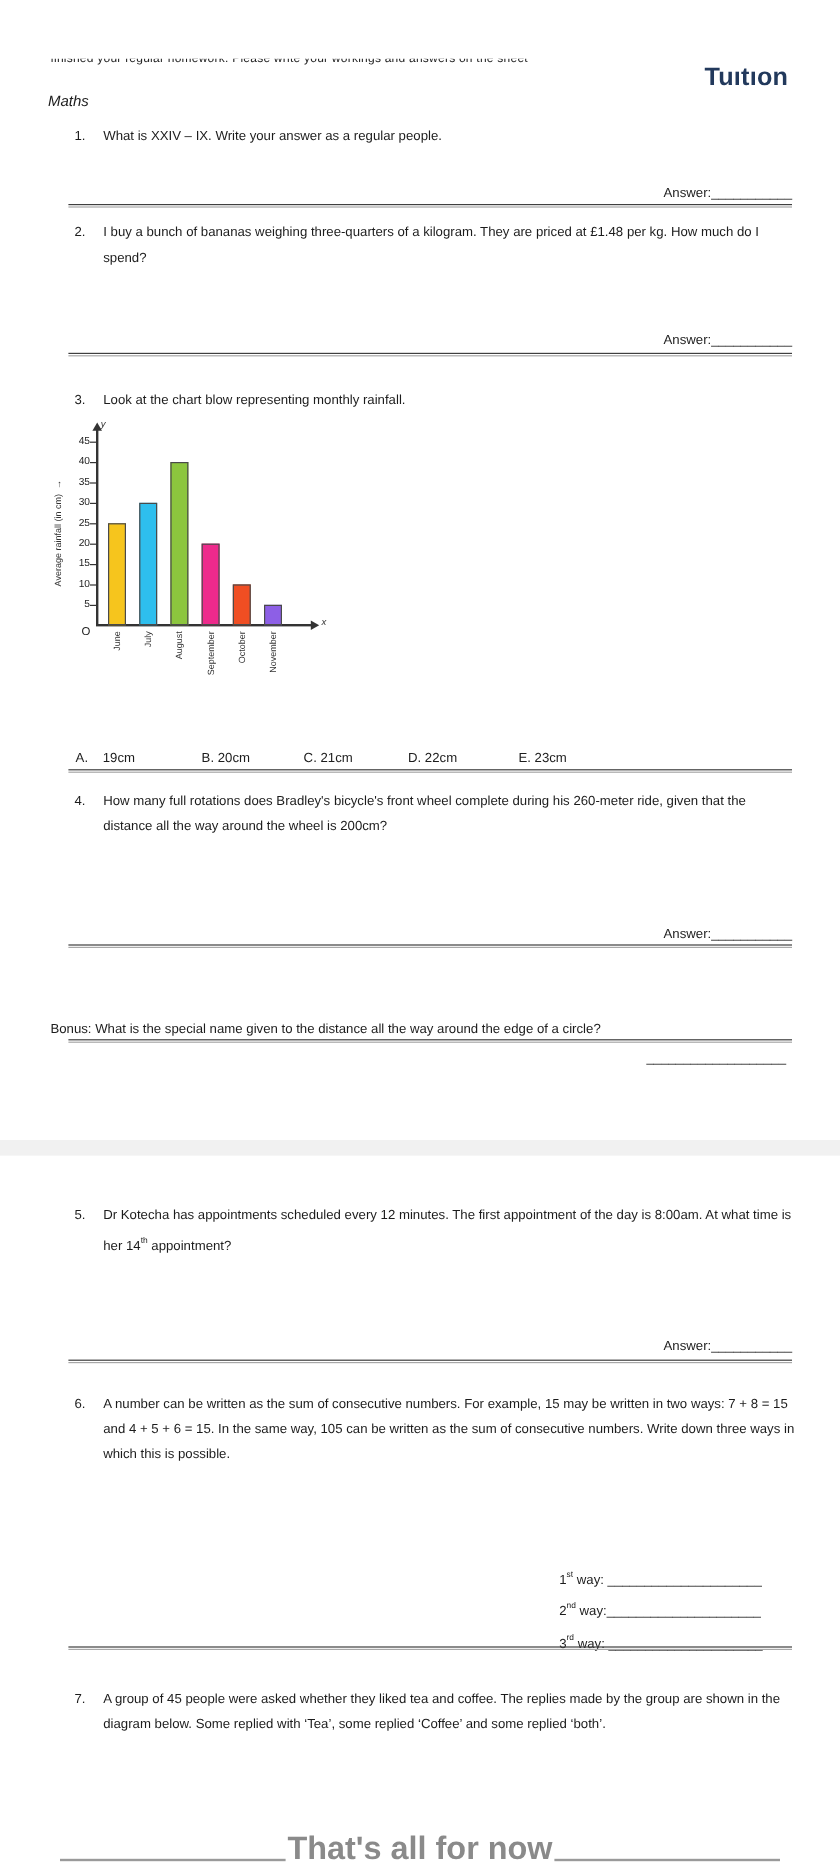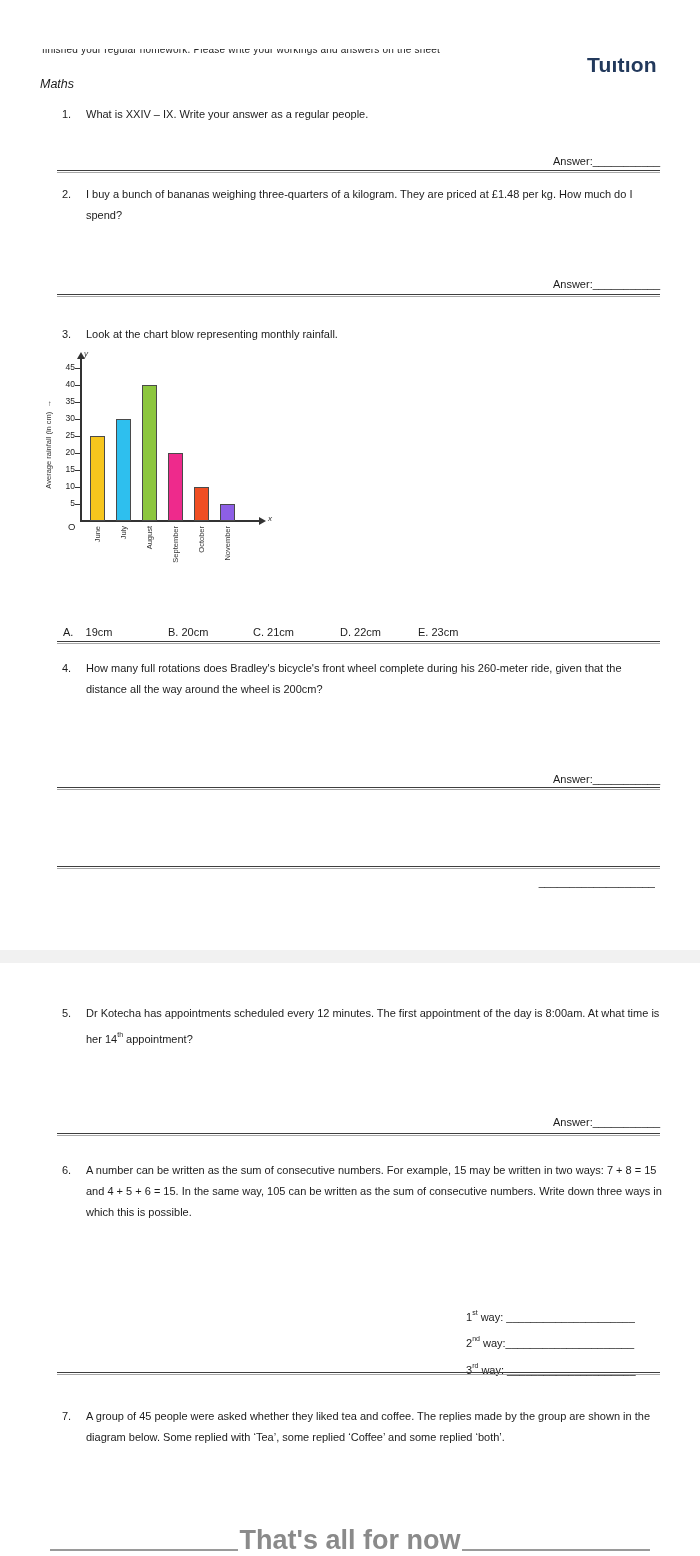--- a/index.html
+++ b/index.html
@@ -124,7 +124,7 @@
   <span class="abs opt" style="left:168px;top:622px">B. 20cm</span>
   <span class="abs opt" style="left:253px;top:622px">C. 21cm</span>
   <span class="abs opt" style="left:340px;top:622px">D. 22cm</span>
-  <span class="abs opt" style="left:418px;top:622px">E. 23cm</span>
+  <span class="abs opt" style="left:432px;top:622px">E. 23cm</span>
   <div class="abs rule" style="top:641px"></div>
 
   <div class="abs q" style="top:658px">

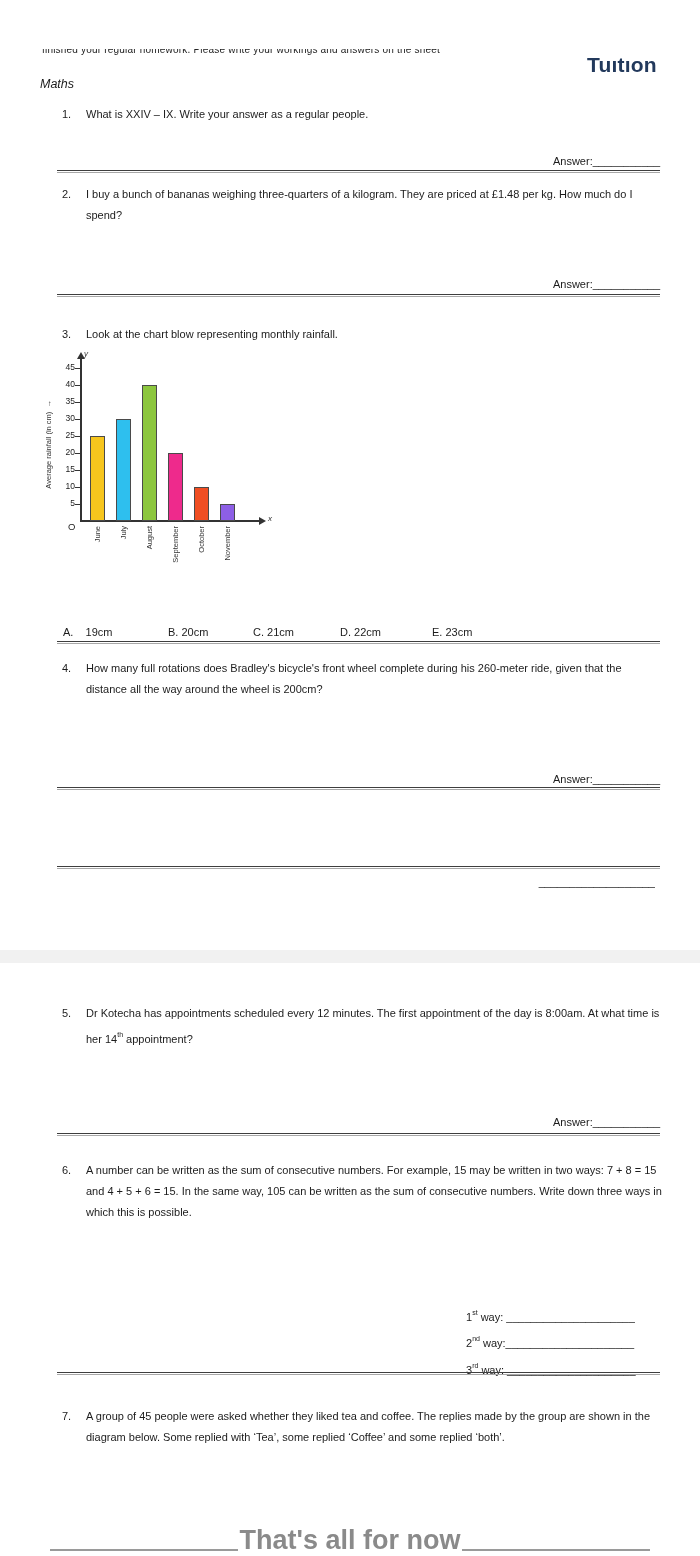--- a/index.html
+++ b/index.html
@@ -134,6 +134,7 @@
   <div class="abs answer-row" style="top:769px"><span>Answer:</span><span class="blank">___________</span></div>
   <div class="abs rule" style="top:787px"></div>
 
+  <div class="abs fullleft" style="top:848px">Bonus: What is the special name given to the distance all the way around the edge of a circle?</div>
   <div class="abs blank" style="right:45px;top:872px">___________________</div>
   <div class="abs rule" style="top:866px"></div>
 

